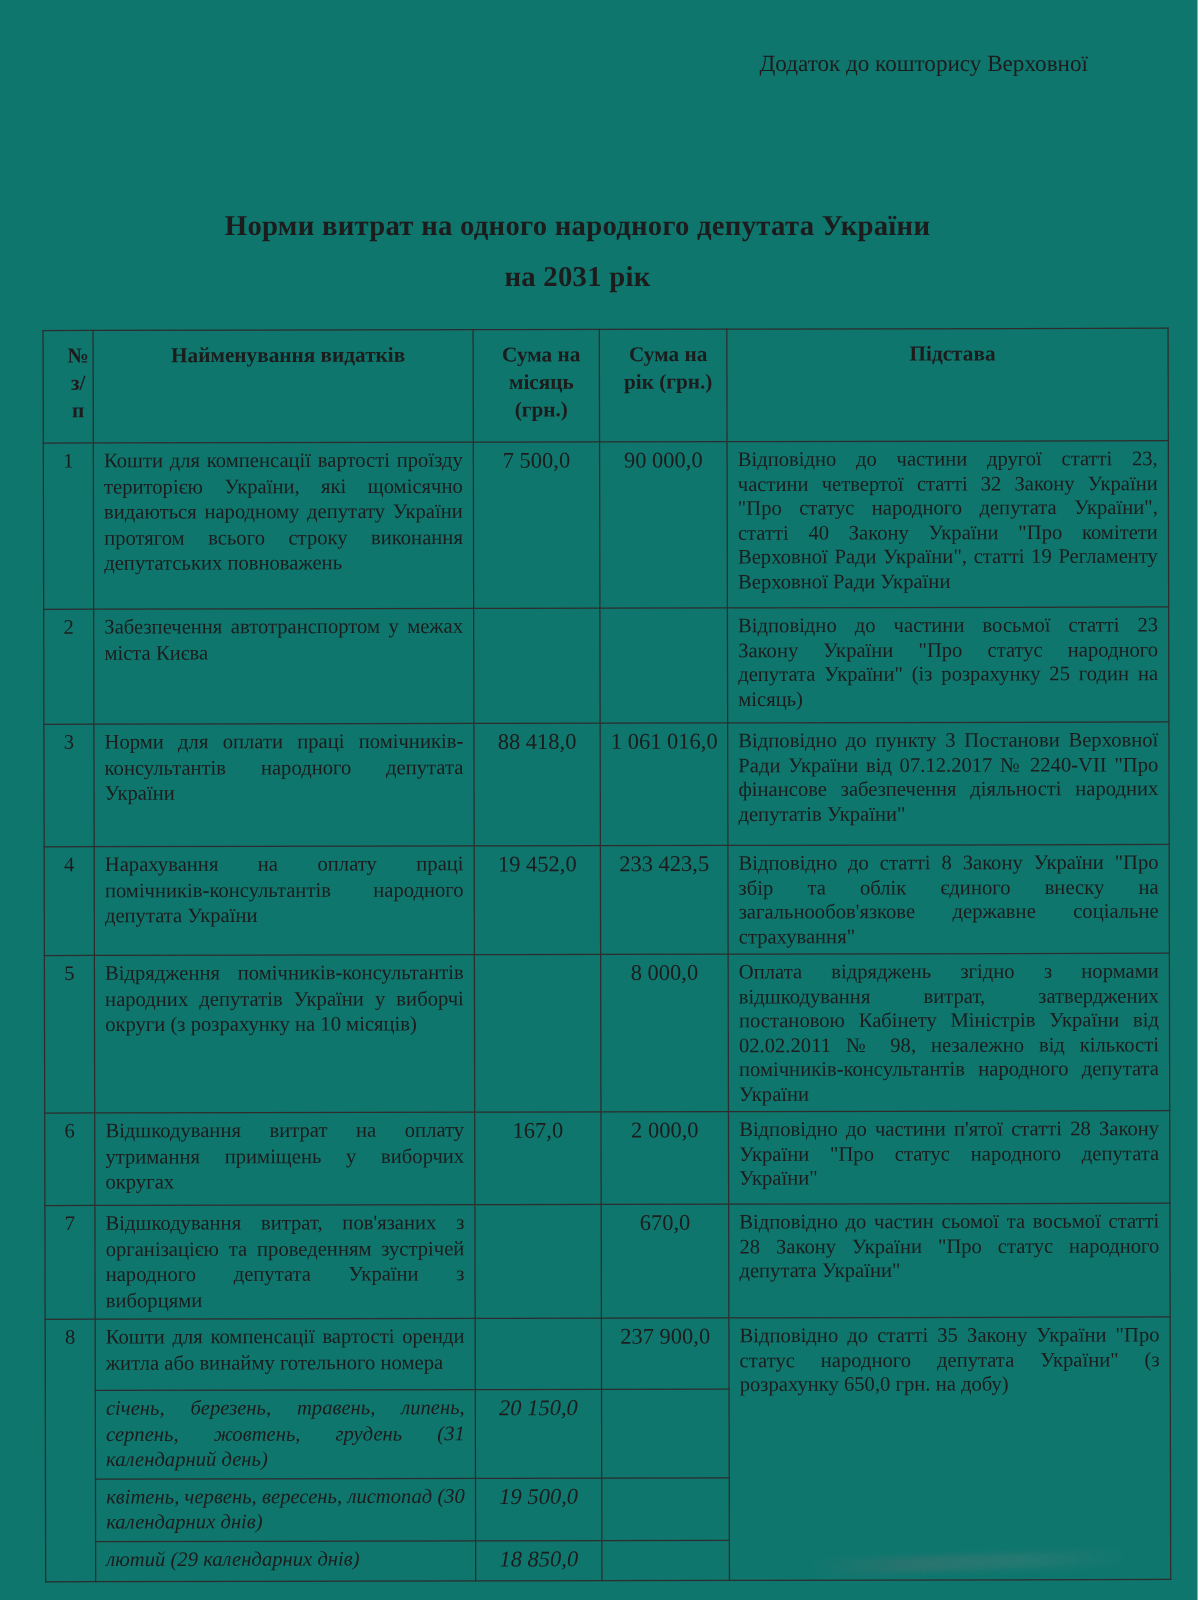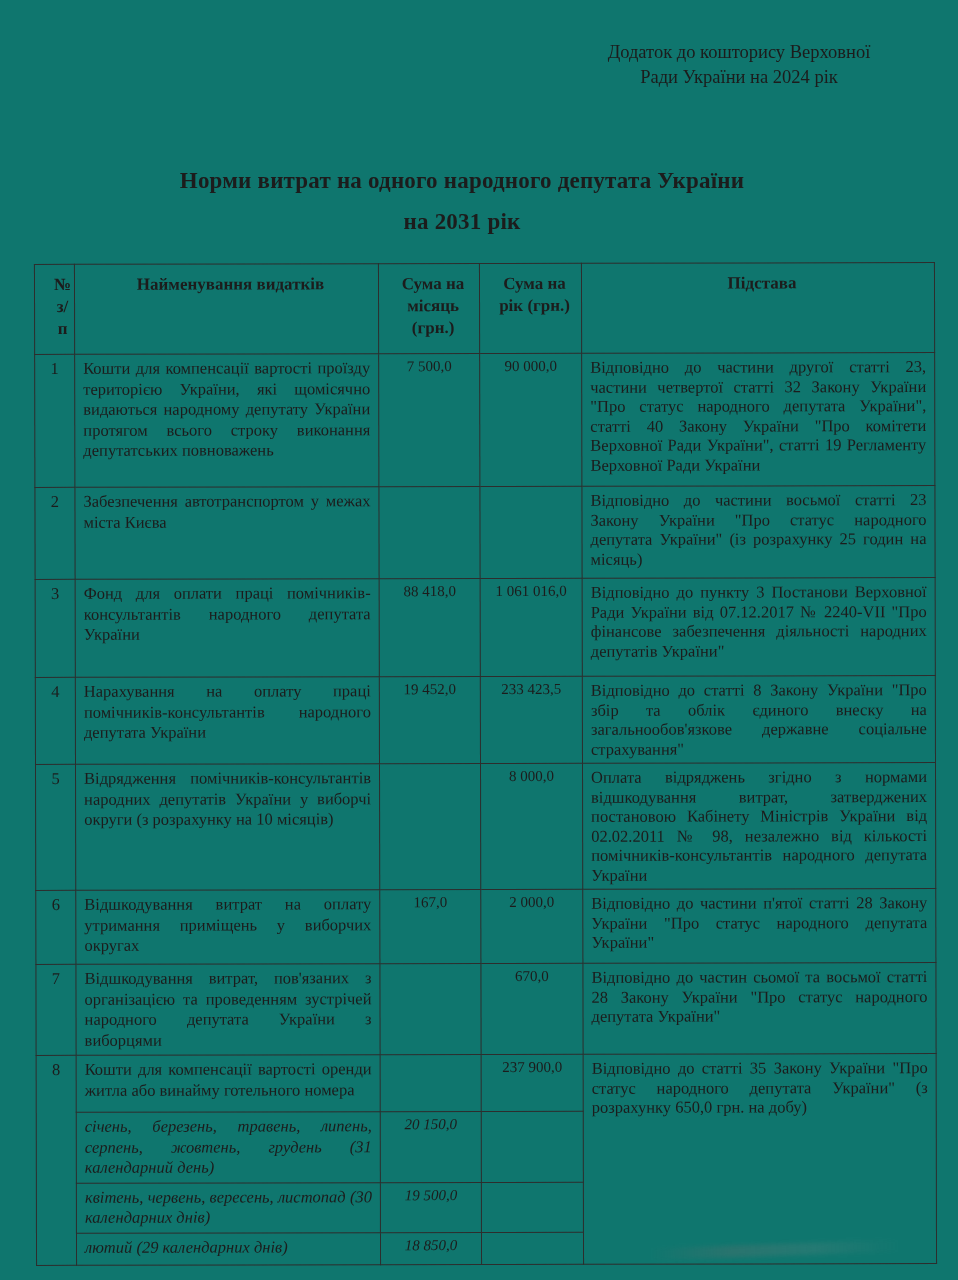--- a/index.html
+++ b/index.html
@@ -64,7 +64,6 @@
 
   <div class="annex-note">
     <div>Додаток до кошторису Верховної</div>
-    <div>Ради України на 2024 рік</div>
   </div>
 
   <div class="doc-title">

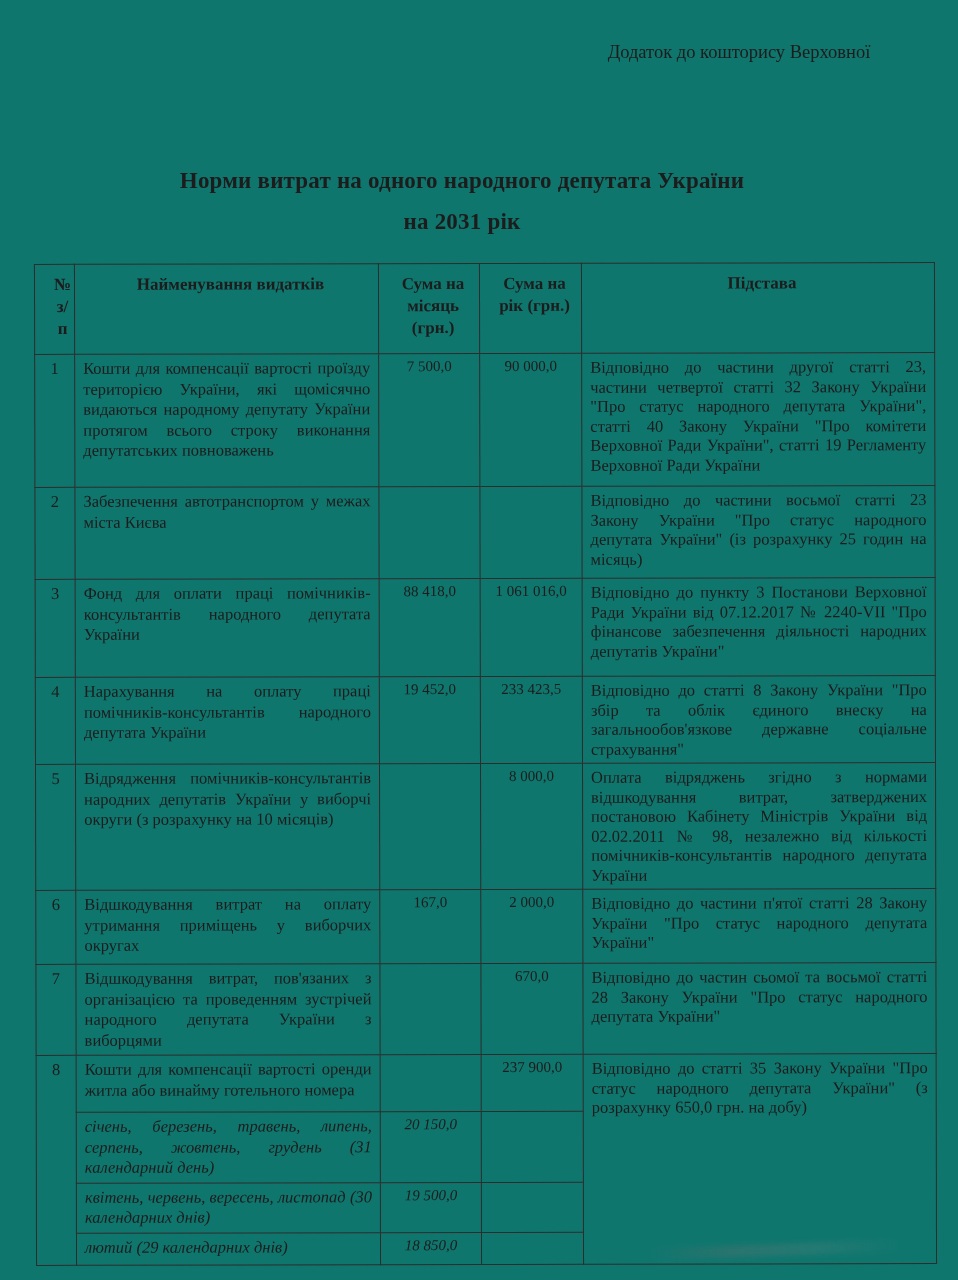--- a/index.html
+++ b/index.html
@@ -36,7 +36,7 @@
   .expense th.h-num{padding-left:18px;padding-right:2px;}
   .c-num{text-align:center;font-size:16.5px;padding-left:2px;padding-right:2px;padding-top:5px;}
   .c-name{font-size:16.5px;line-height:20.5px;text-align:justify;}
-  .c-amt{font-size:15px;text-align:center;padding:6px 2px 2px 2px;white-space:nowrap;border-radius:24px;}
+  .c-amt{font-size:18px;text-align:center;padding:6px 2px 2px 2px;white-space:nowrap;border-radius:24px;}
   .c-basis{font-size:16.5px;line-height:19.5px;text-align:justify;padding:4px 7px;}
   .c-sub{font-style:italic;}
   

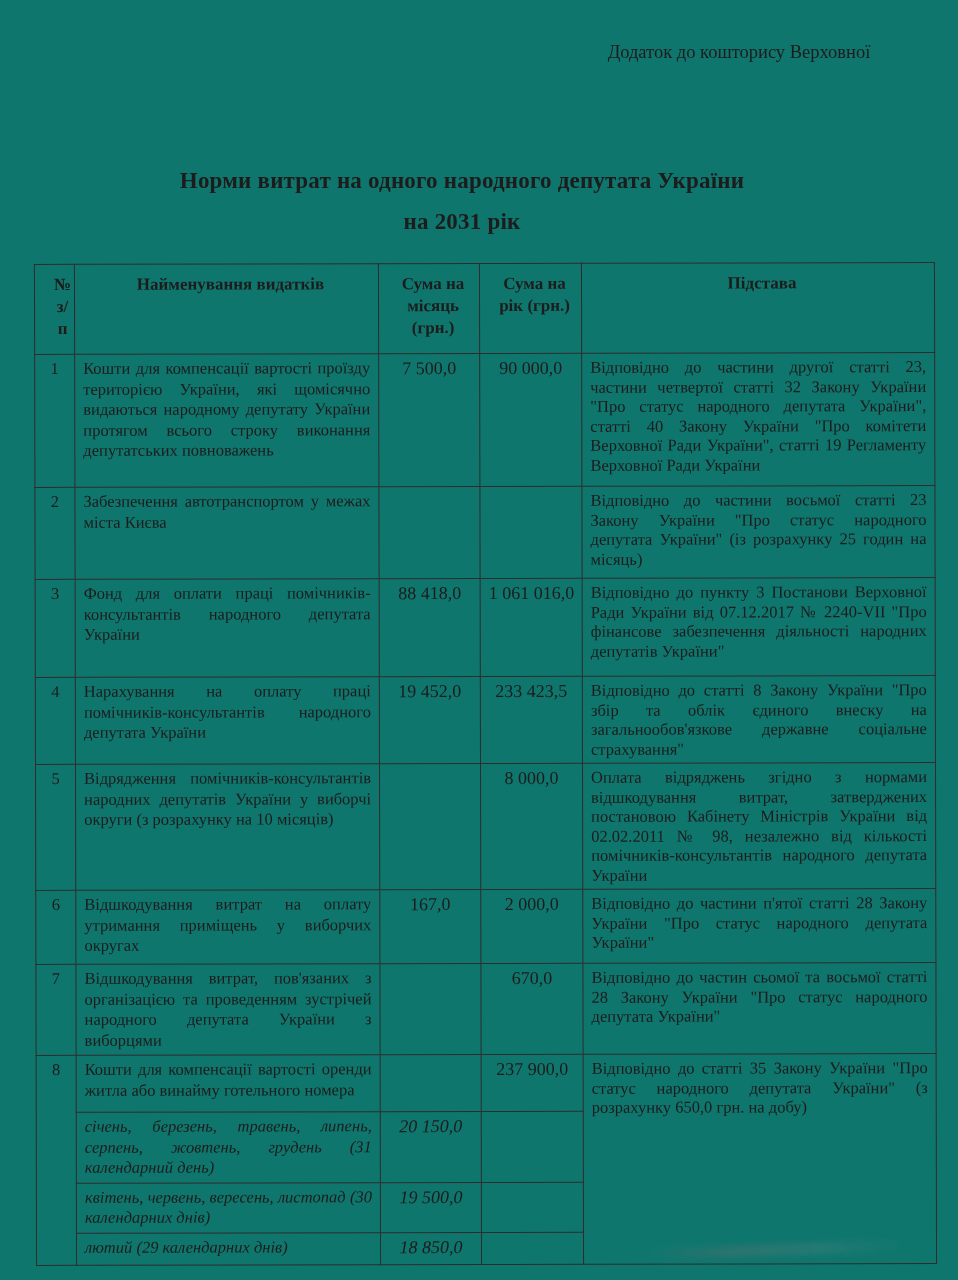--- a/index.html
+++ b/index.html
@@ -105,7 +105,7 @@
         </tr>
         <tr>
           <td class="c-num">3</td>
-          <td class="c-name">Фонд для оплати праці помічників-консультантів народного депутата України</td>
+          <td class="c-name">Норми для оплати праці помічників-консультантів народного депутата України</td>
           <td class="c-amt">88 418,0</td>
           <td class="c-amt">1 061 016,0</td>
           <td class="c-basis">Відповідно до пункту 3 Постанови Верховної Ради України від 07.12.2017 № 2240-VII "Про фінансове забезпечення діяльності народних депутатів України"</td>

